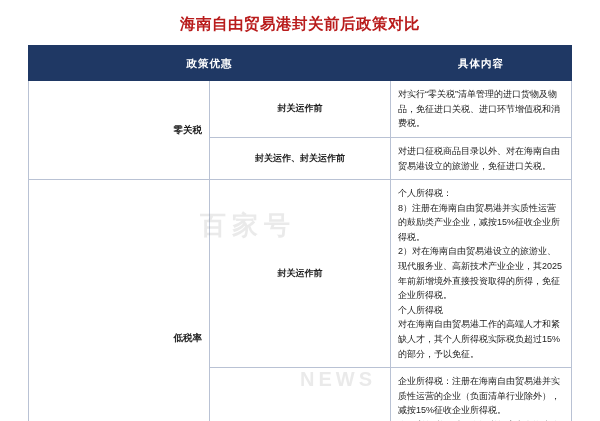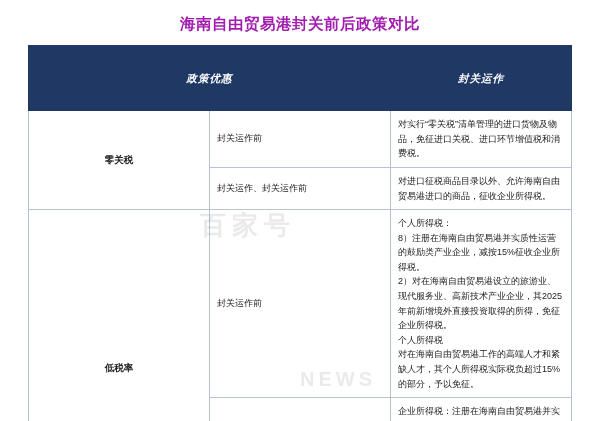--- a/index.html
+++ b/index.html
@@ -26,7 +26,7 @@
     text-align: center;
     font-size: 15.5px;
     font-weight: bold;
-    color: #a21caf;
+    color: #b91c1c;
     letter-spacing: 0.5px;
     padding-top: 14px;
     padding-bottom: 10px;

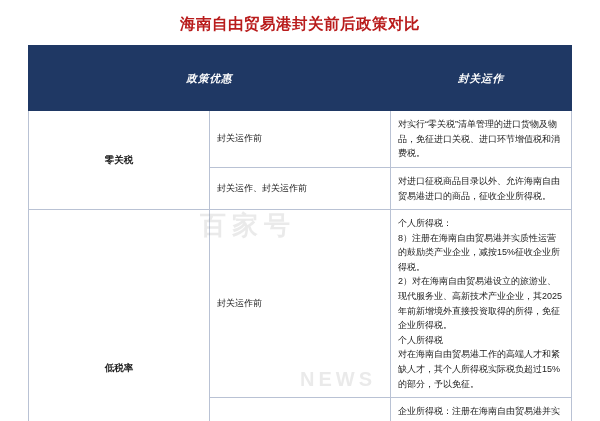--- a/index.html
+++ b/index.html
@@ -43,11 +43,10 @@
     color: #ffffff;
     font-size: 10.5px;
     font-weight: bold;
-    padding: 24px 4px;
+    padding: 9px 4px;
     border: 1px solid #1f3864;
     text-align: center;
     letter-spacing: 1px;
-    font-style: italic;
   }
   table.policy td {
     border: 1px solid #b9c2d4;

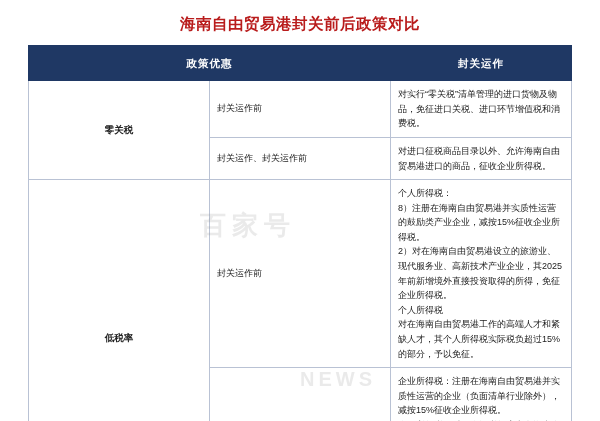--- a/index.html
+++ b/index.html
@@ -107,7 +107,7 @@
     <thead>
       <tr>
         <th colspan="2">政策优惠</th>
-        <th>封关运作</th>
+        <th>具体内容</th>
       </tr>
     </thead>
     <tbody>

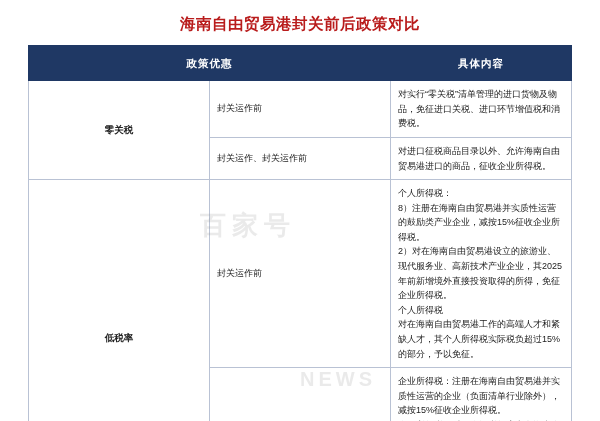--- a/index.html
+++ b/index.html
@@ -62,8 +62,8 @@
     padding-left: 8px;
   }
   td.col-stage {
-    text-align: left;
-    font-weight: normal;
+    text-align: center;
+    font-weight: bold;
     font-size: 9px;
     width: 96px;
   }

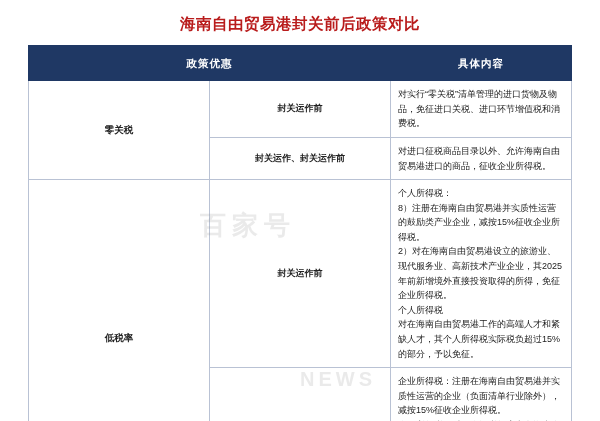--- a/index.html
+++ b/index.html
@@ -55,7 +55,7 @@
     color: #222222;
   }
   td.col-adv {
-    text-align: center;
+    text-align: right;
     font-weight: bold;
     font-size: 9.5px;
     width: 70px;

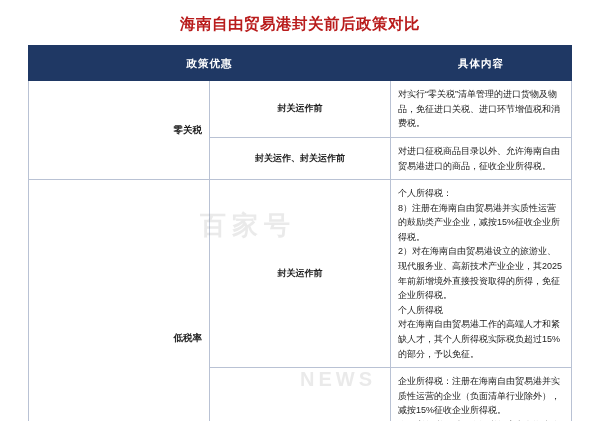--- a/index.html
+++ b/index.html
@@ -123,7 +123,7 @@
       <tr>
         <td class="col-stage">封关运作、封关运作前</td>
         <td class="col-detail">
-          <p>对进口征税商品目录以外、允许海南自由贸易港进口的商品，征收企业所得税。</p>
+          <p>对进口征税商品目录以外、对在海南自由贸易港设立的旅游业，免征进口关税。</p>
         </td>
       </tr>
 

